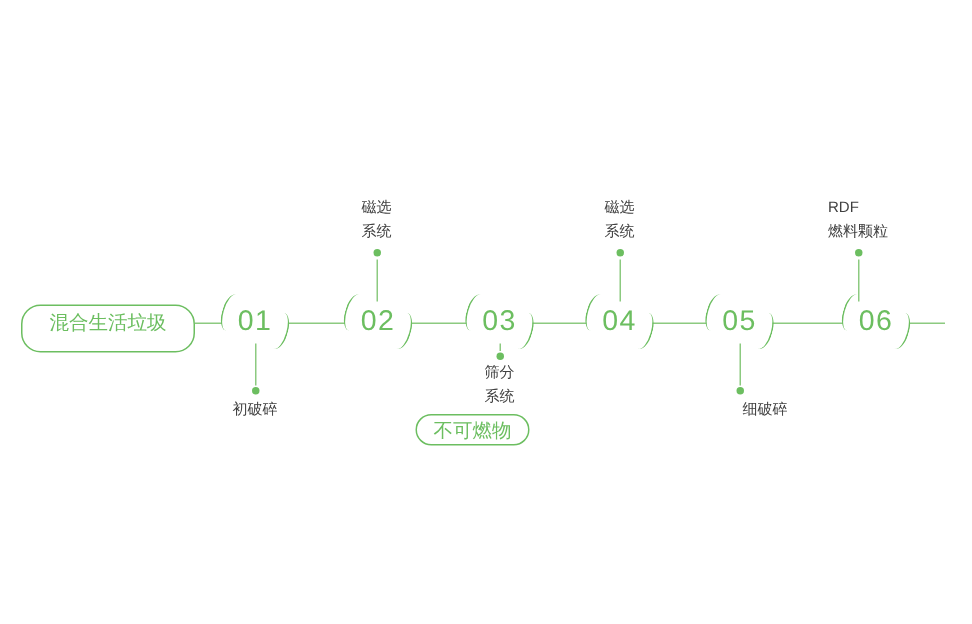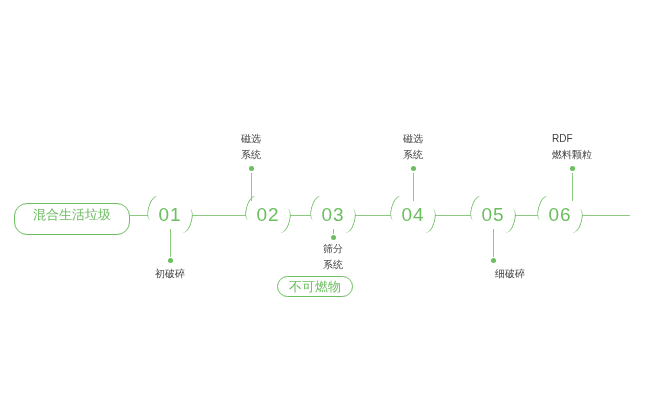--- a/index.html
+++ b/index.html
@@ -128,7 +128,7 @@
   <div class="dot" style="left:170px; top:258px;"></div>
   <div class="slabel" style="left:170px; top:266px;">初破碎</div>
 
-  <div class="node" style="left:268px;">
+  <div class="node" style="left:252px;">
     <i class="arc arc-l"></i>
     <span class="num">02</span>
     <i class="arc arc-r"></i>

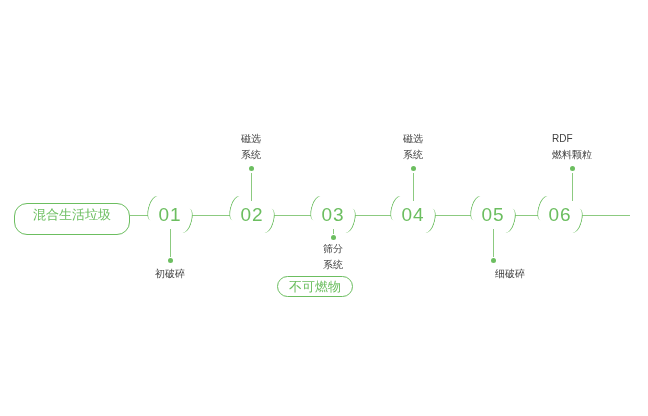--- a/index.html
+++ b/index.html
@@ -172,7 +172,7 @@
   <div class="dot" style="left:493px; top:258px;"></div>
   <div class="slabel" style="left:510px; top:266px;">细破碎</div>
 
-  <div class="node" style="left:560px;">
+  <div class="node" style="left:584px;">
     <i class="arc arc-l"></i>
     <span class="num">06</span>
     <i class="arc arc-r"></i>

